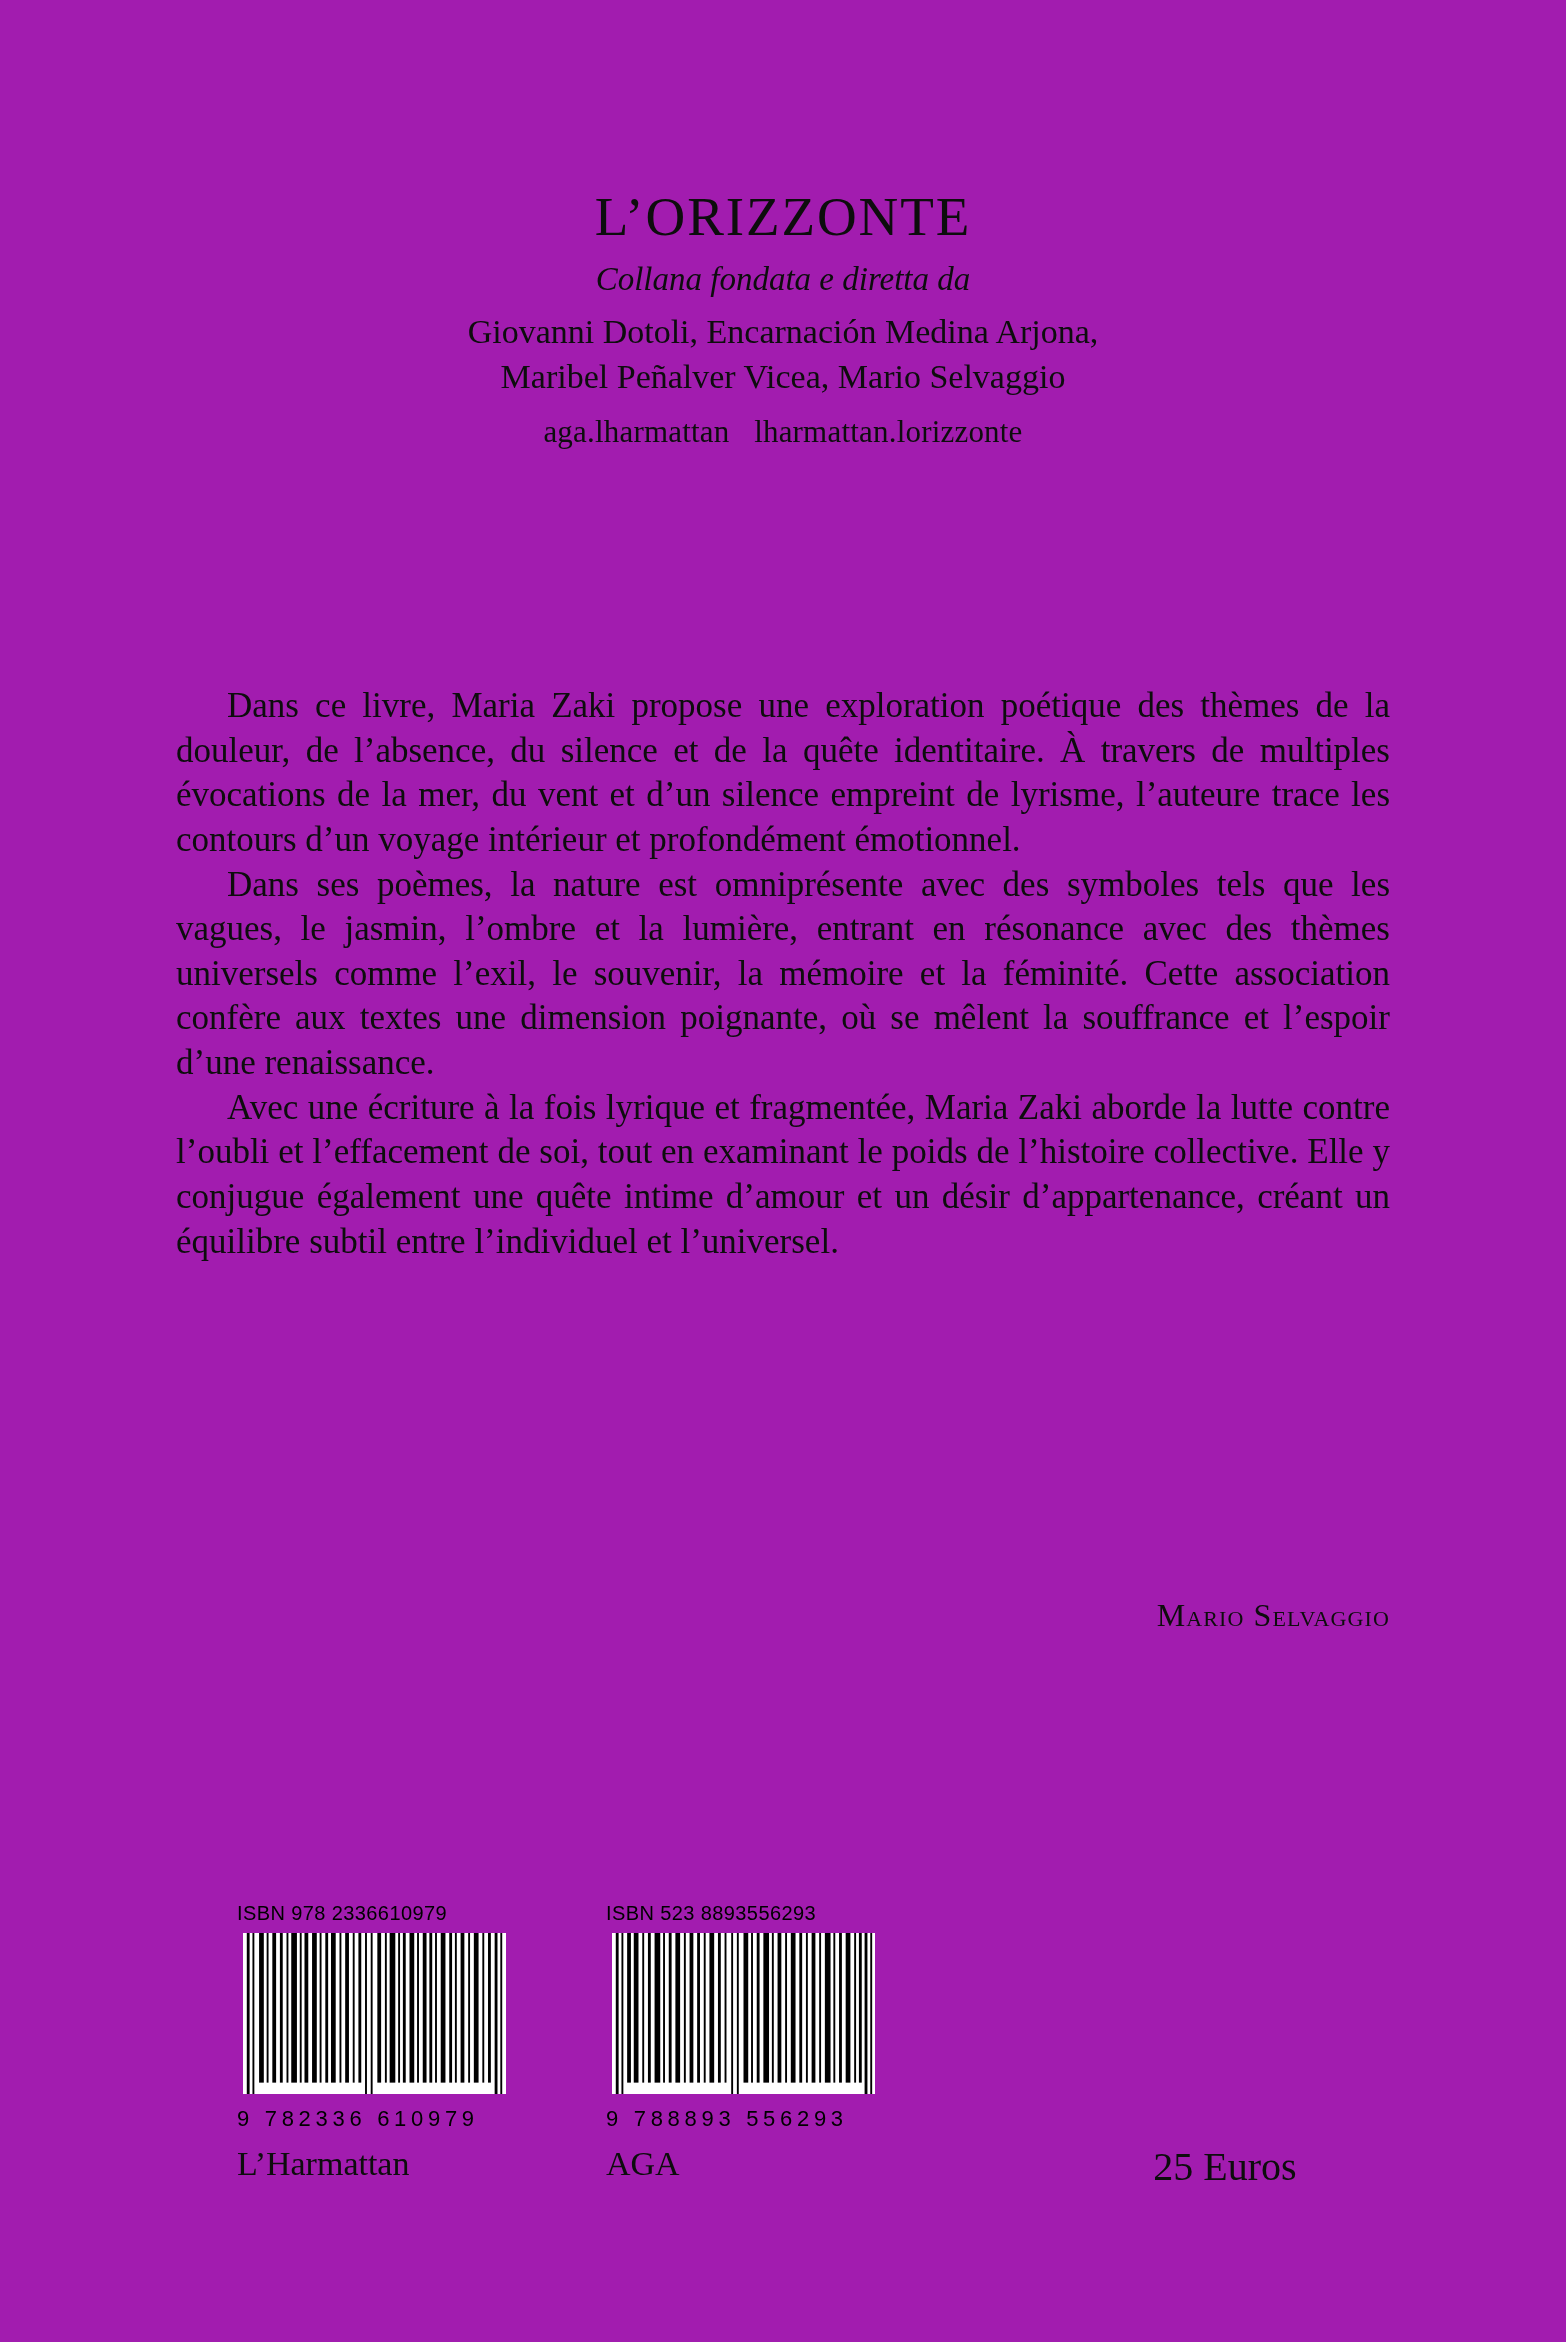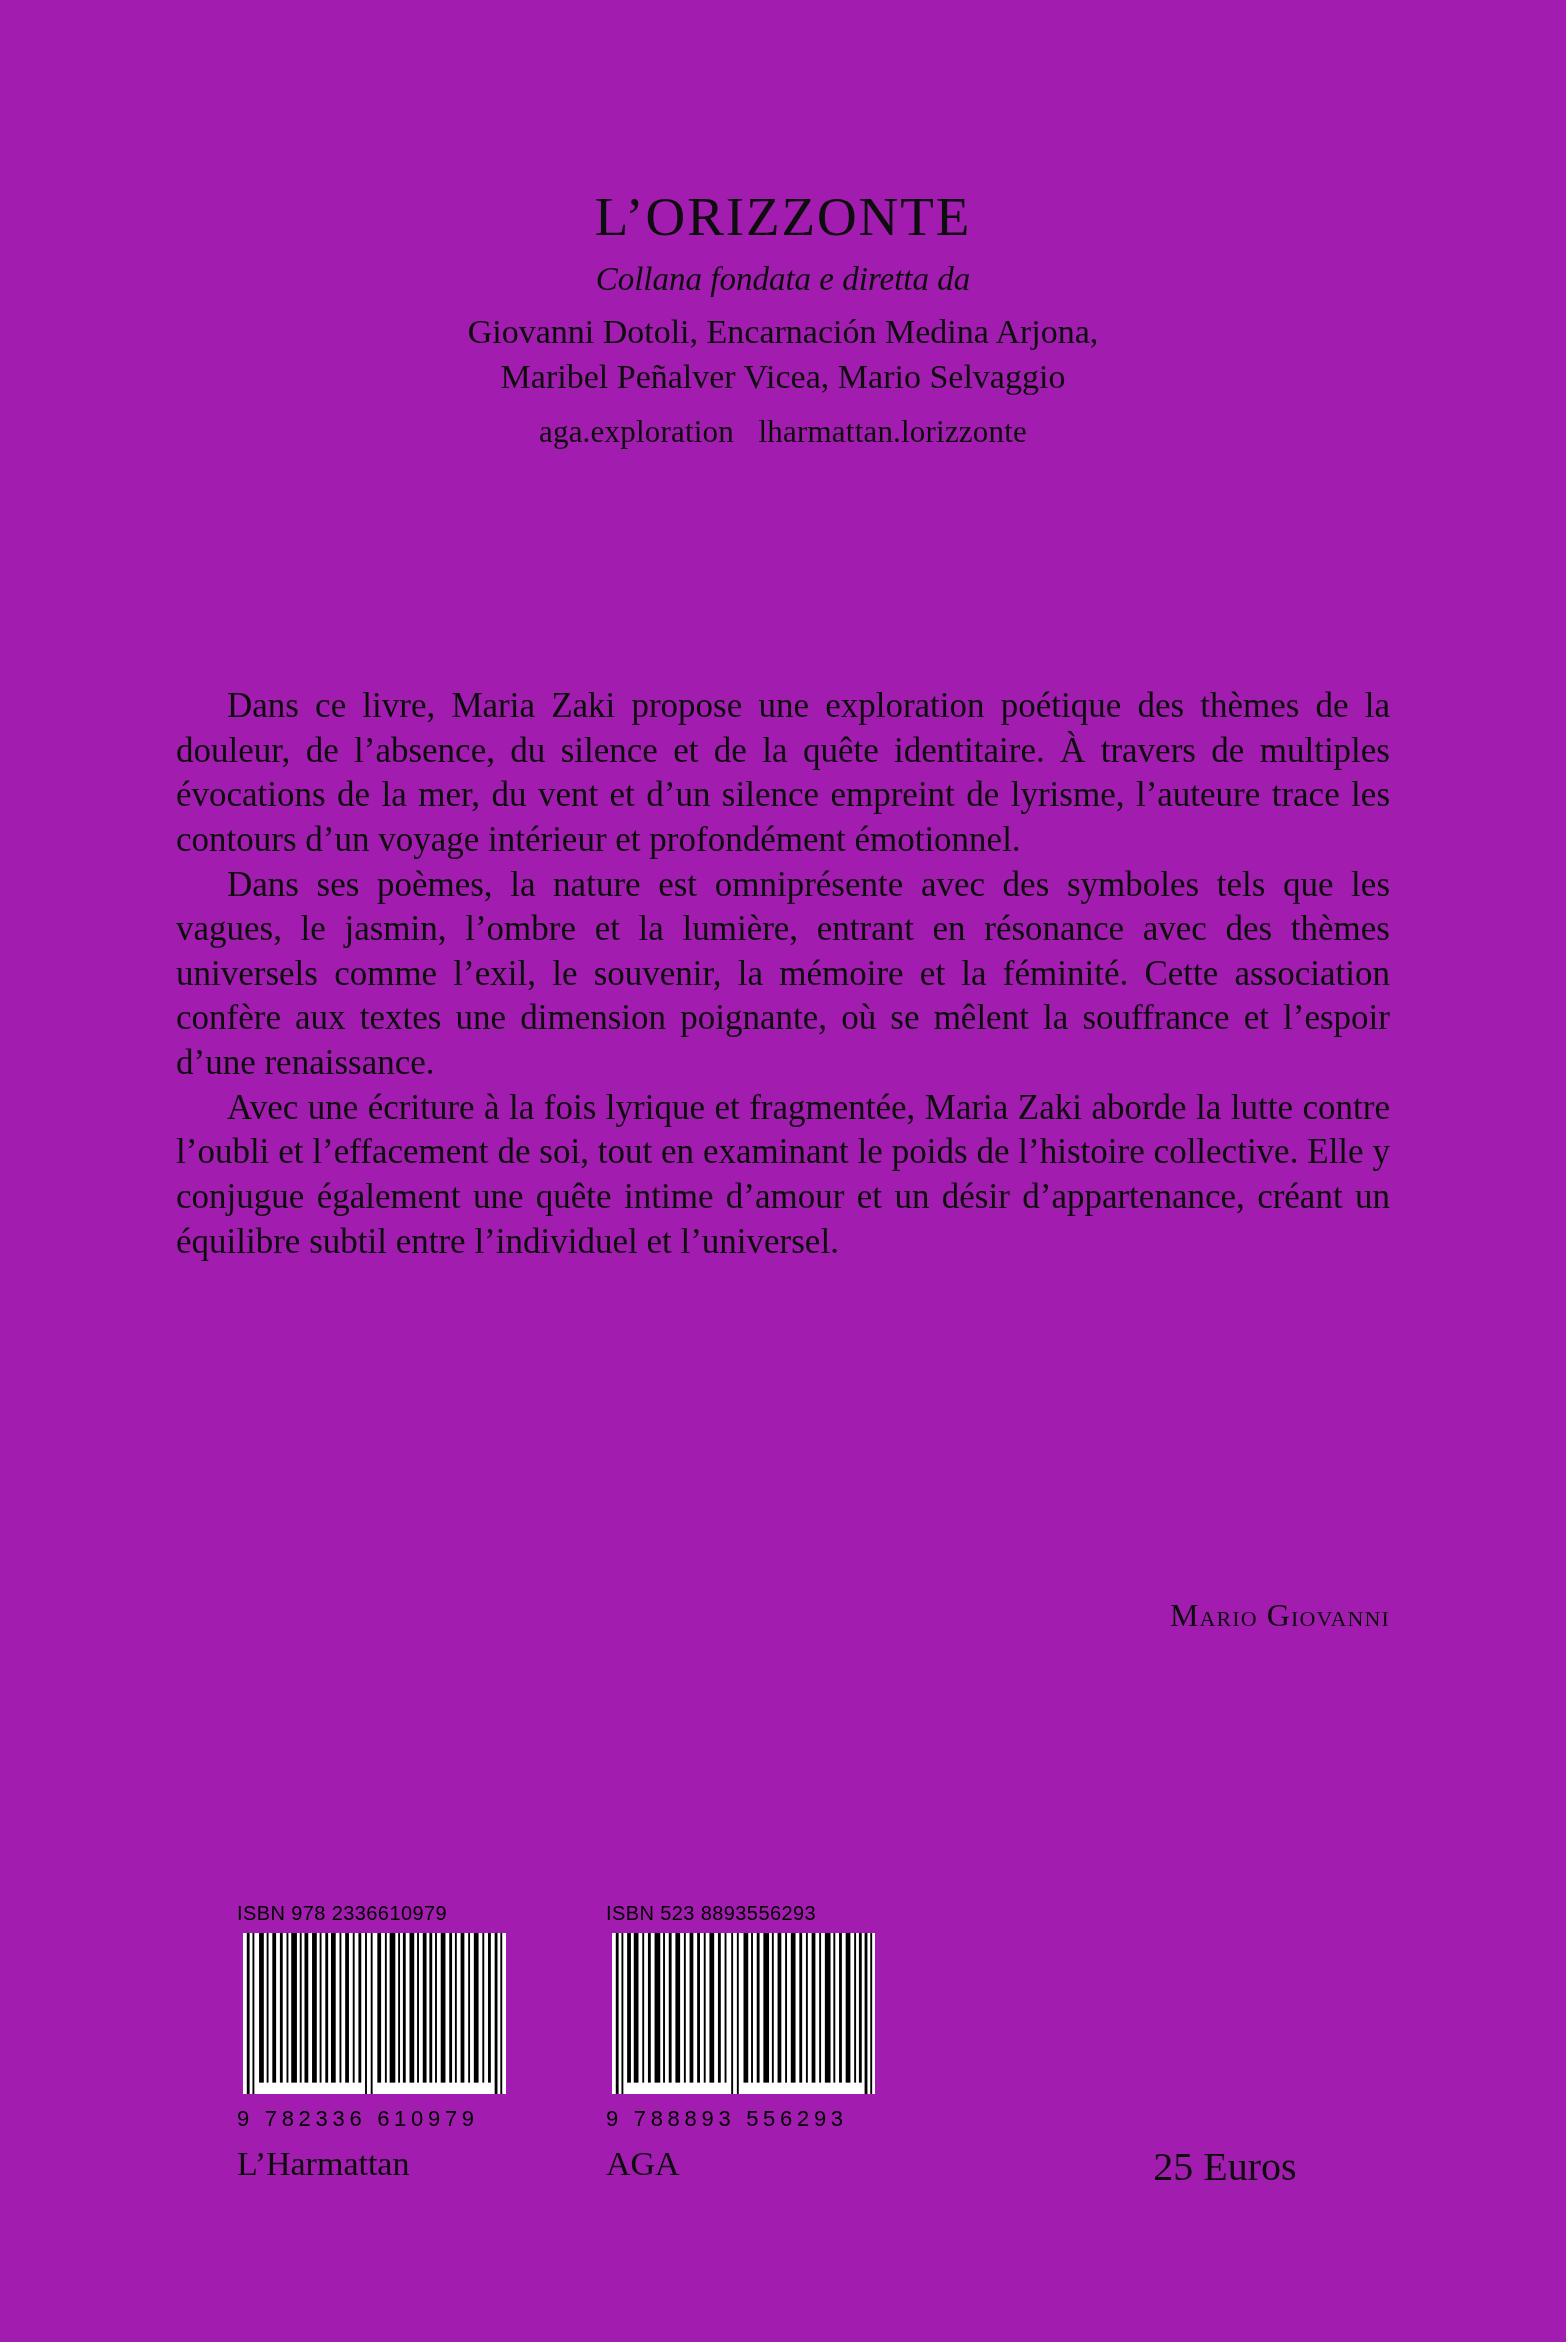--- a/index.html
+++ b/index.html
@@ -151,7 +151,7 @@
       <div>Maribel Peñalver Vicea, Mario Selvaggio</div>
     </div>
     <div class="series-sites">
-      <span>aga.exploration</span><span class="gap"></span><span>lharmattan.lorizzonte</span>
+      <span>aga.lharmattan</span><span class="gap"></span><span>lharmattan.lorizzonte</span>
     </div>
   </div>
 

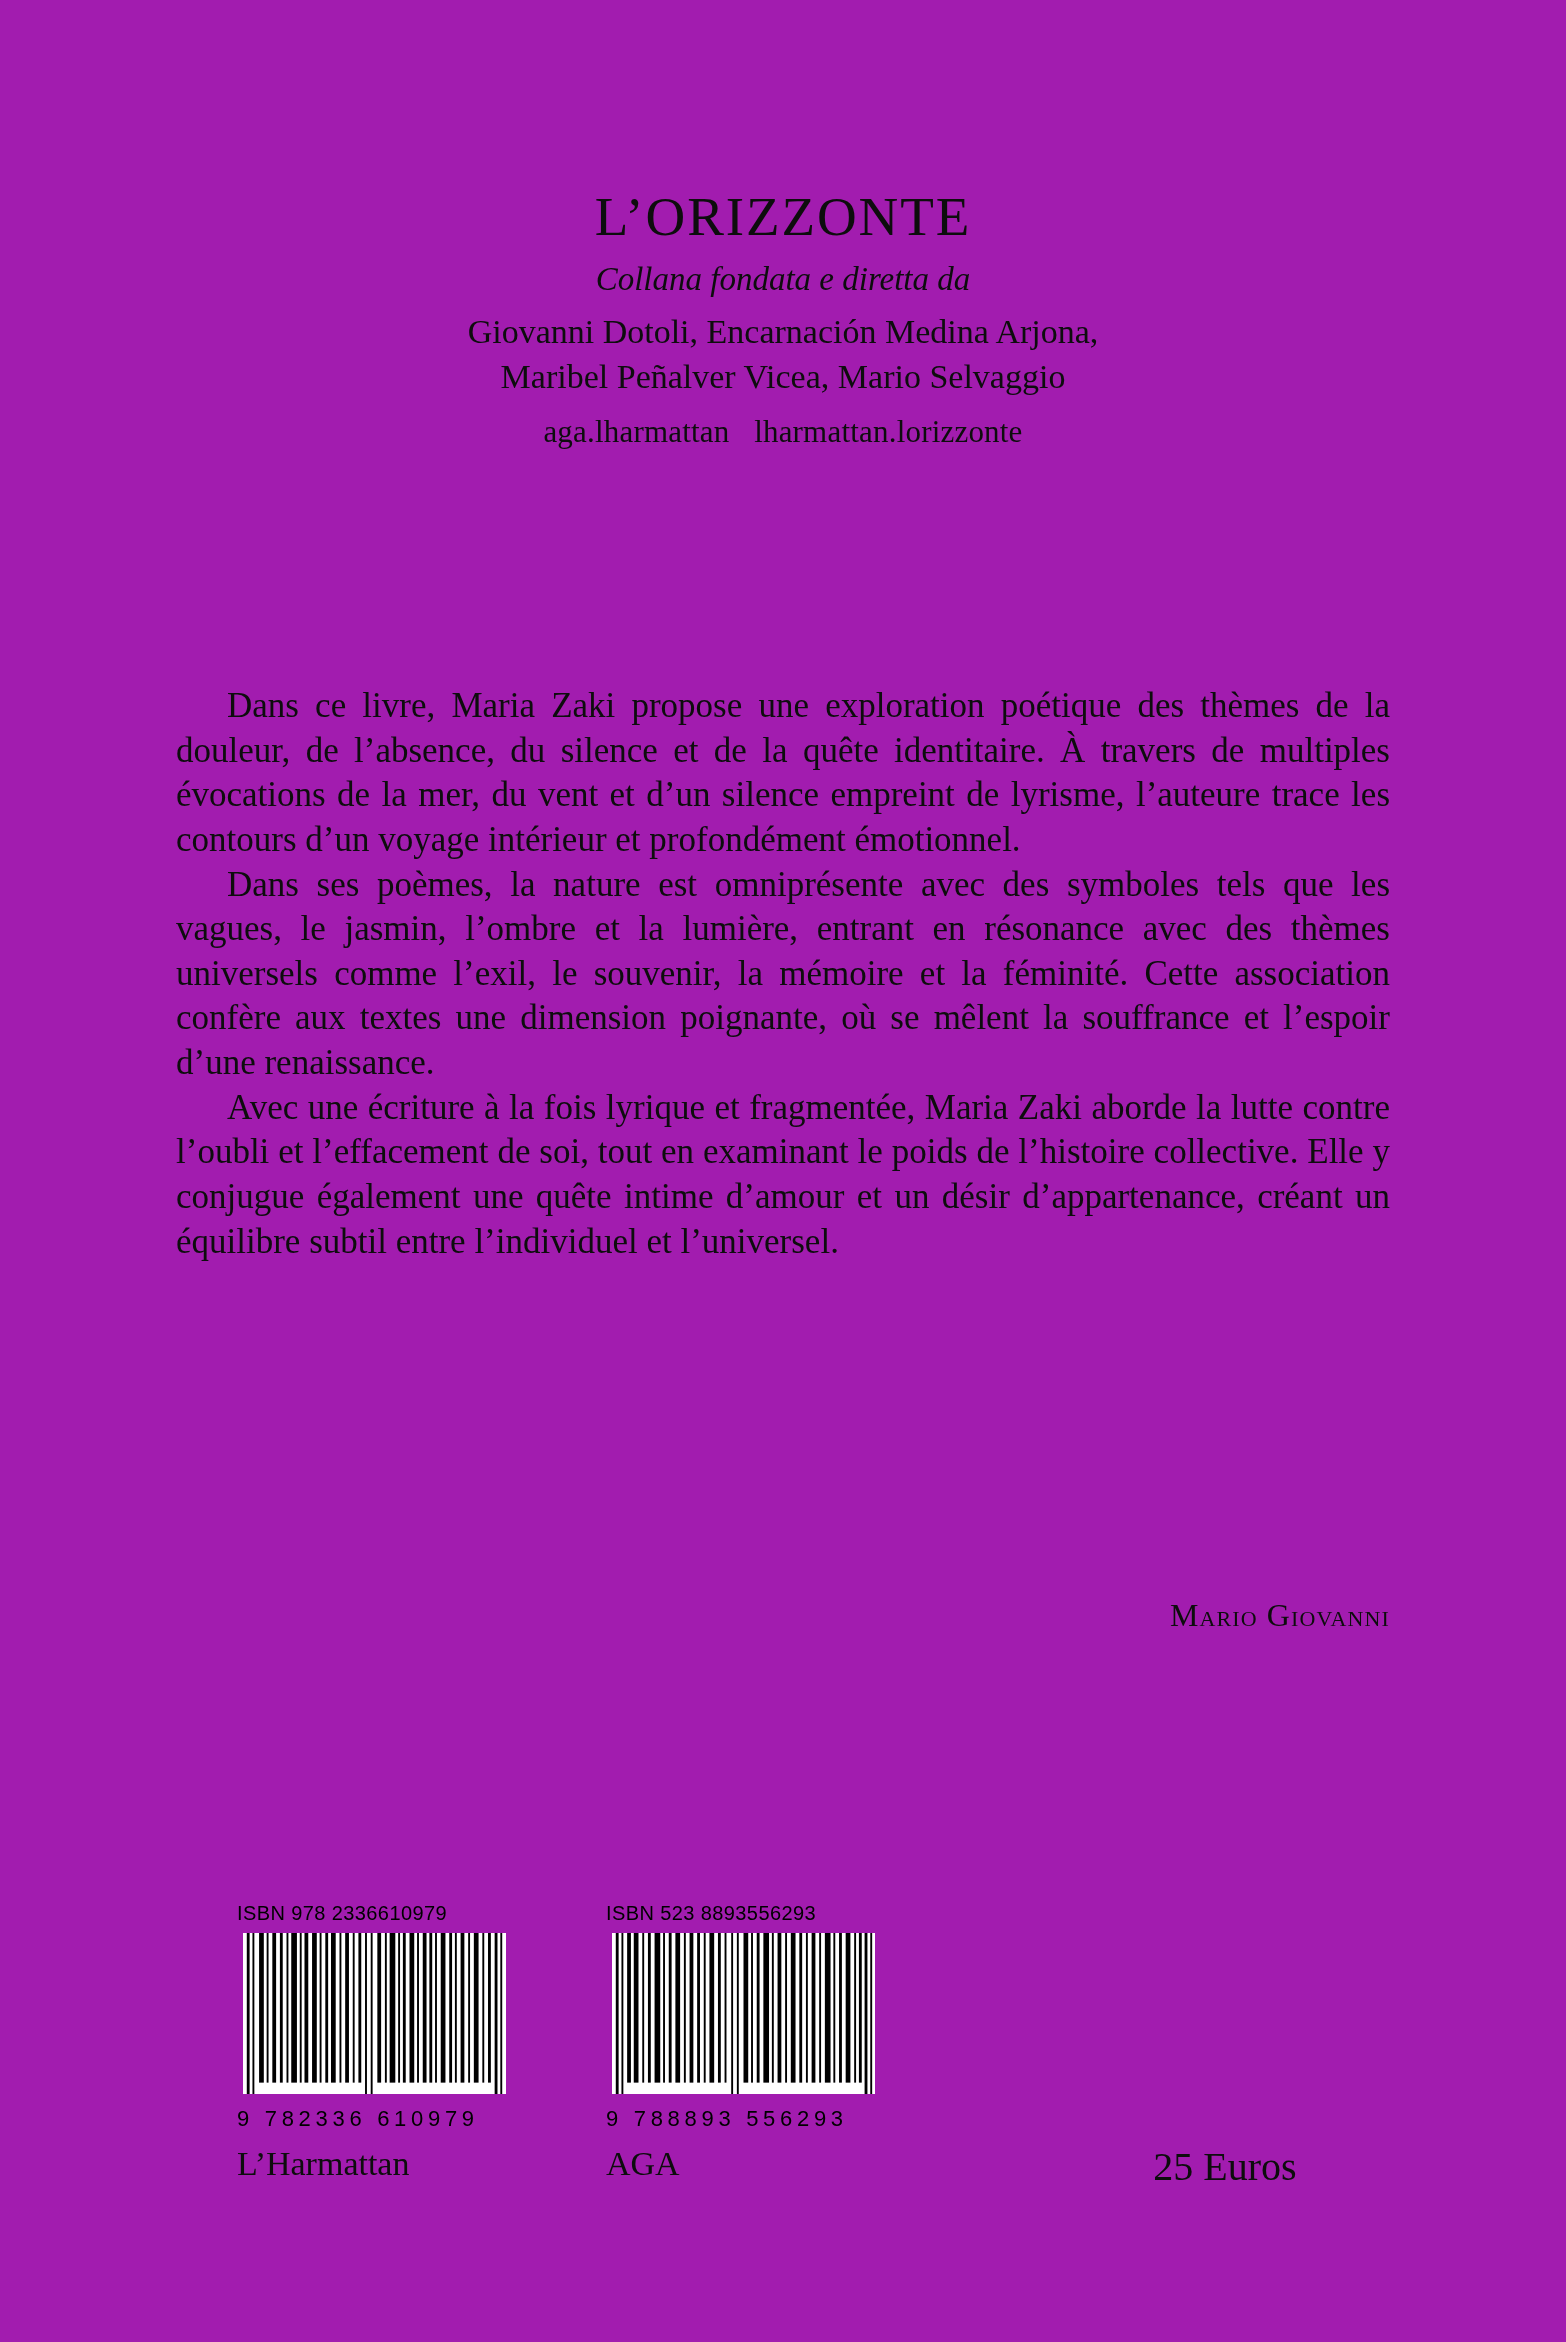--- a/index.html
+++ b/index.html
@@ -161,7 +161,7 @@
     <p>Avec une écriture à la fois lyrique et fragmentée, Maria Zaki aborde la lutte contre l’oubli et l’effacement de soi, tout en examinant le poids de l’histoire collective. Elle y conjugue également une quête intime d’amour et un désir d’appartenance, créant un équilibre subtil entre l’individuel et l’universel.</p>
   </div>
 
-  <div class="signature">Mario Giovanni</div>
+  <div class="signature">Mario Selvaggio</div>
 
   <div class="footer">
 

